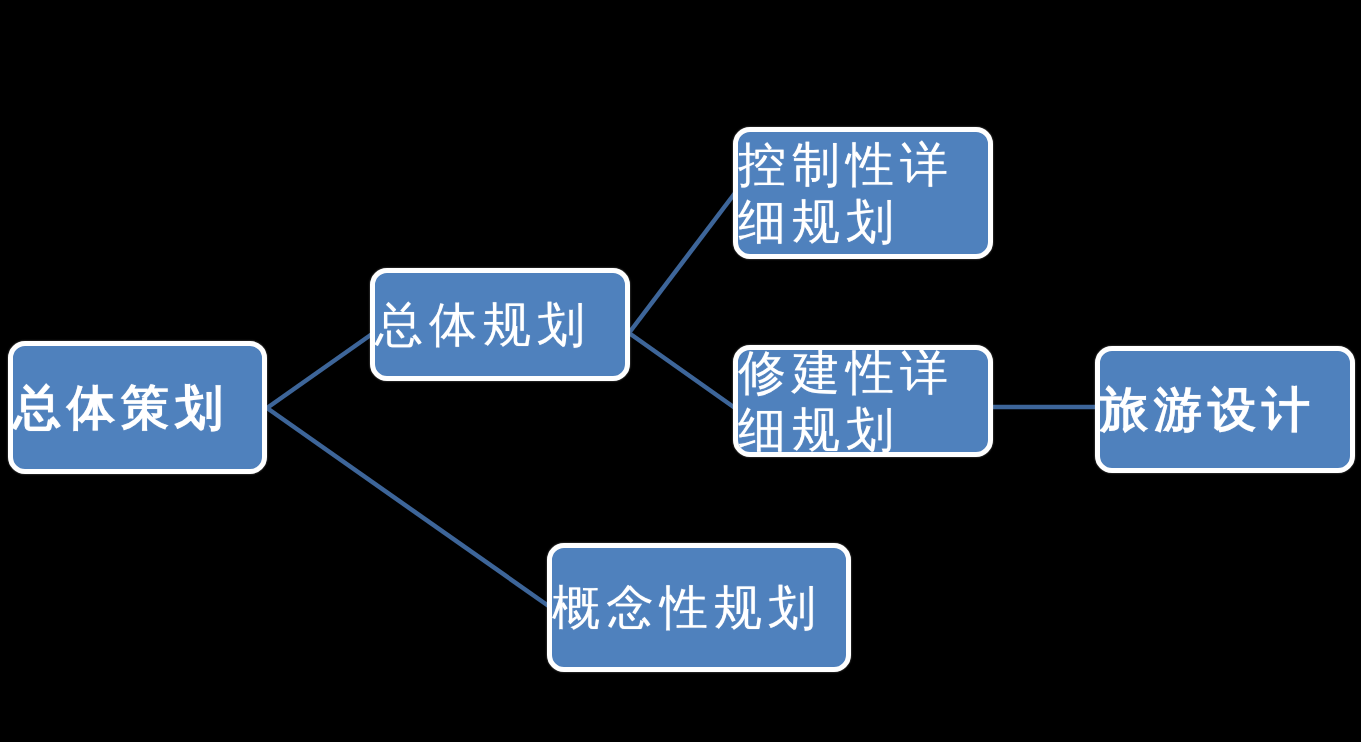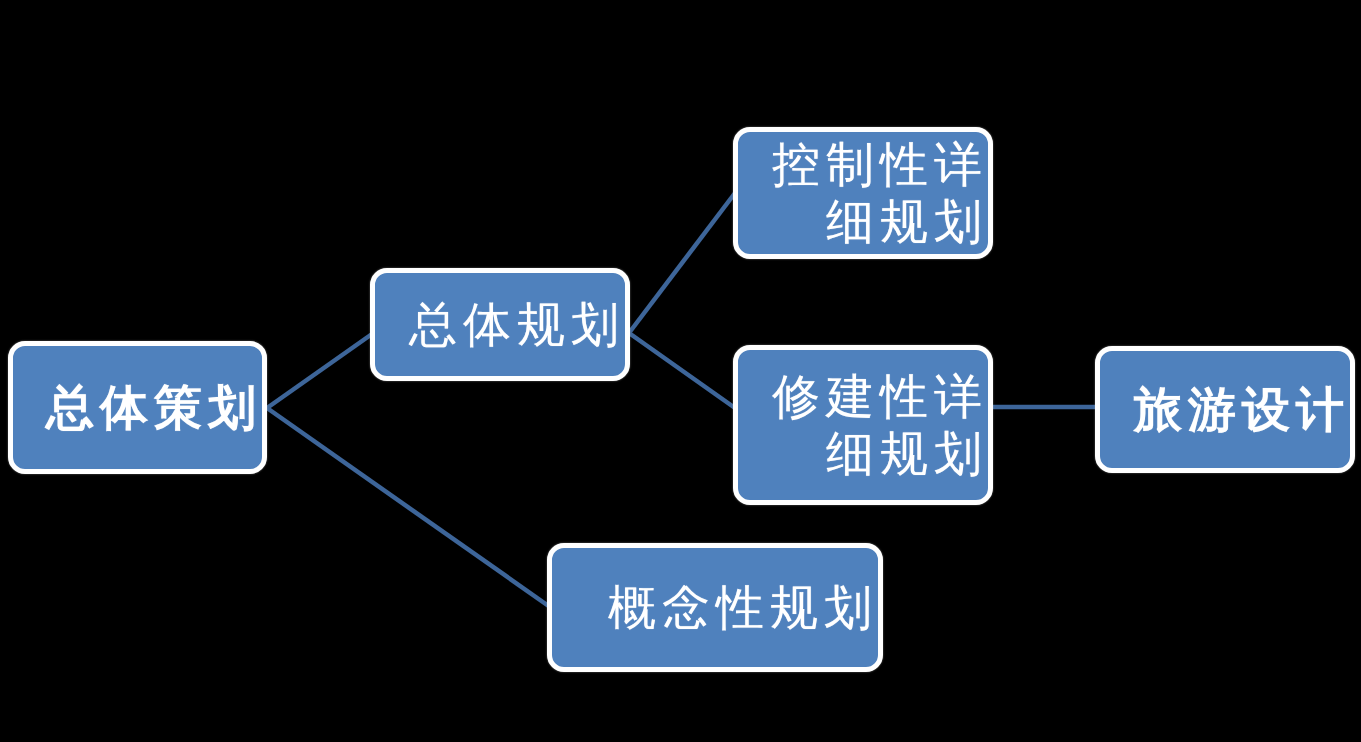--- a/index.html
+++ b/index.html
@@ -32,7 +32,7 @@
     display: flex;
     align-items: center;
     justify-content: center;
-    text-align: right;
+    text-align: left;
     color: #ffffff;
     font-size: 48px;
     letter-spacing: 6px;

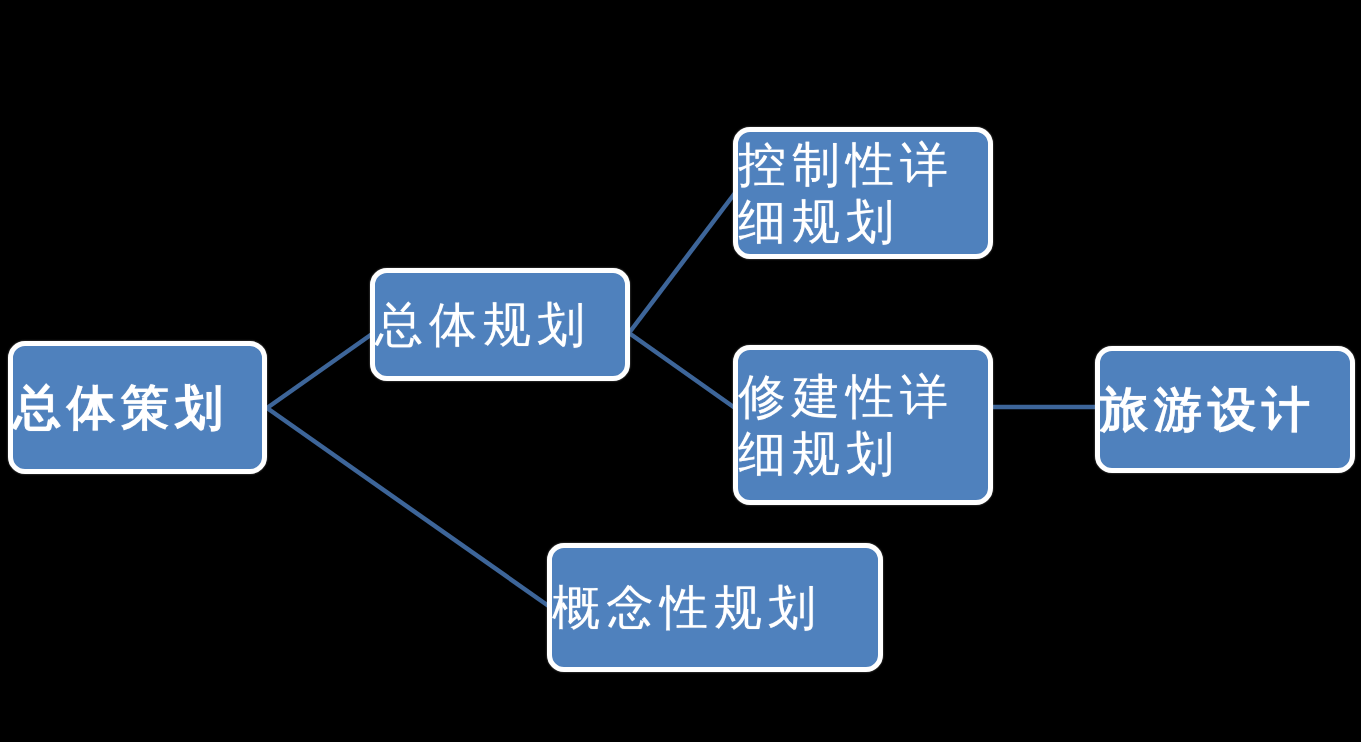--- a/index.html
+++ b/index.html
@@ -49,7 +49,7 @@
   #n-zongti-cehua   { left: 8px;    top: 341px; width: 259px; height: 133px; font-weight: bold; }
   #n-zongti-guihua  { left: 370px;  top: 268px; width: 260px; height: 113px; }
   #n-kongzhixing    { left: 733px;  top: 127px; width: 260px; height: 132px; }
-  #n-xiujianxing    { left: 733px;  top: 345px; width: 260px; height: 160px; }
+  #n-xiujianxing    { left: 733px;  top: 345px; width: 260px; height: 112px; }
   #n-lvyou-sheji    { left: 1095px; top: 346px; width: 260px; height: 127px; font-weight: bold; }
   #n-gainianxing    { left: 547px;  top: 543px; width: 336px; height: 129px; }
   .edge {

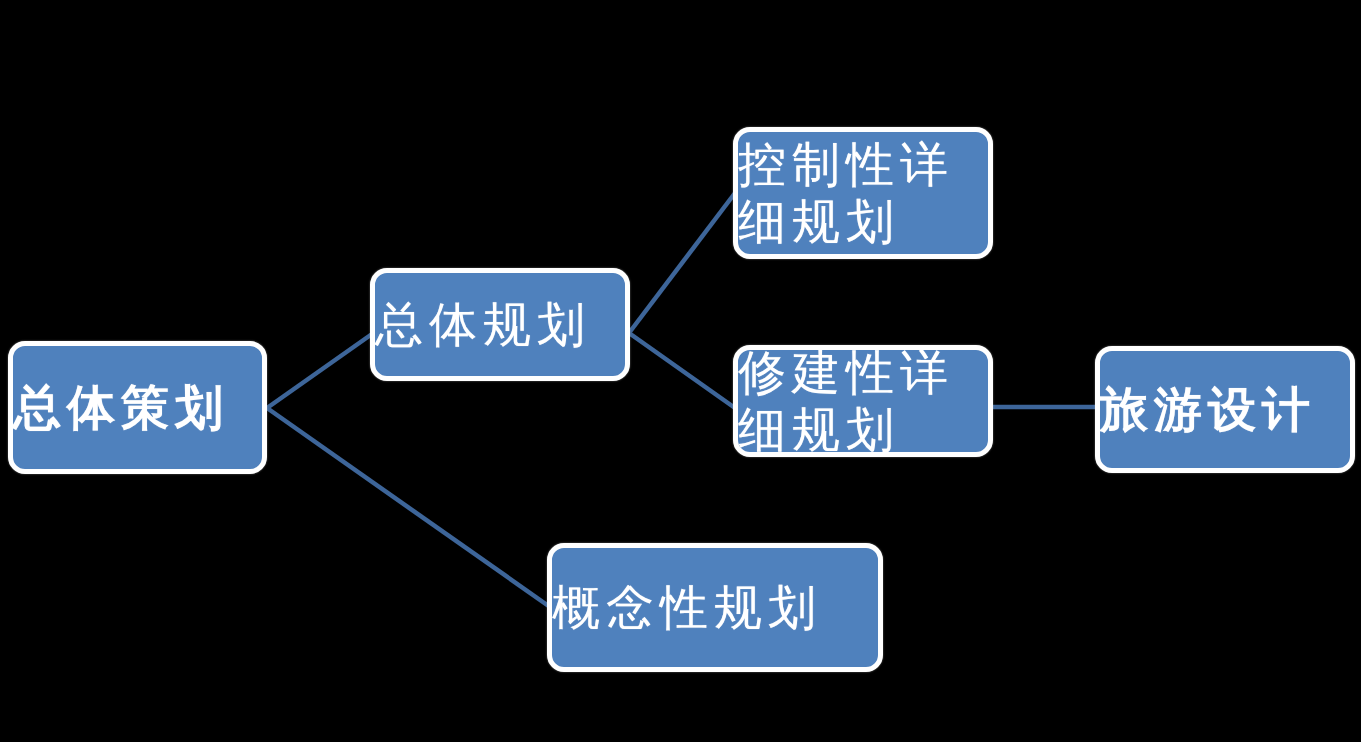--- a/index.html
+++ b/index.html
@@ -51,7 +51,7 @@
   #n-kongzhixing    { left: 733px;  top: 127px; width: 260px; height: 132px; }
   #n-xiujianxing    { left: 733px;  top: 345px; width: 260px; height: 112px; }
   #n-lvyou-sheji    { left: 1095px; top: 346px; width: 260px; height: 127px; font-weight: bold; }
-  #n-gainianxing    { left: 547px;  top: 543px; width: 336px; height: 129px; }
+  #n-gainianxing    { left: 547px;  top: 543px; width: 304px; height: 129px; }
   .edge {
     stroke: #3d6599;
     stroke-width: 4.5;

